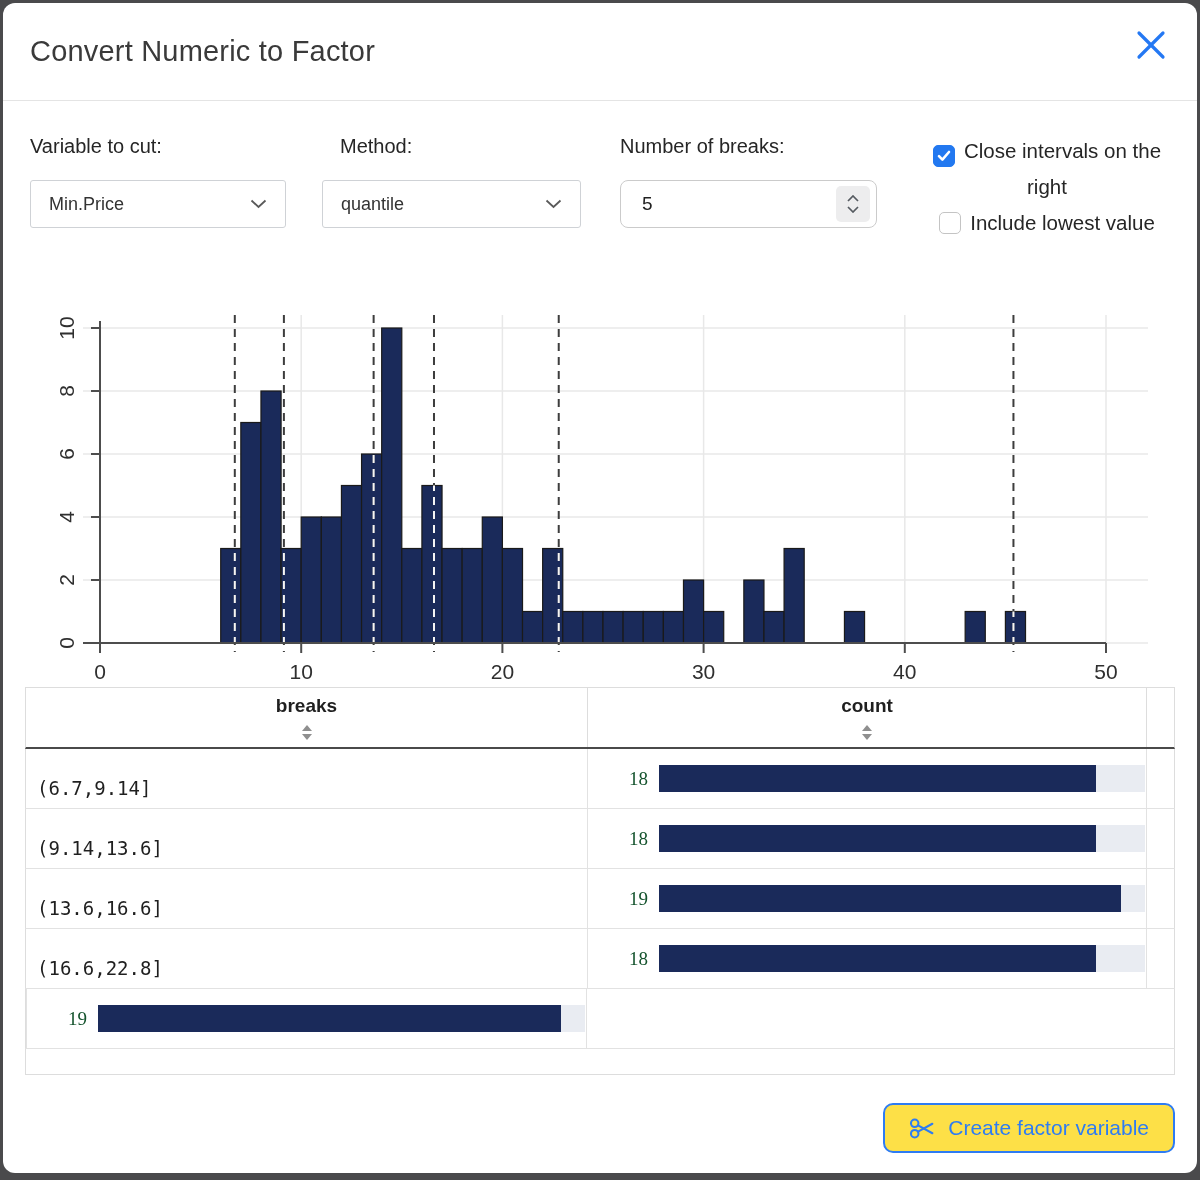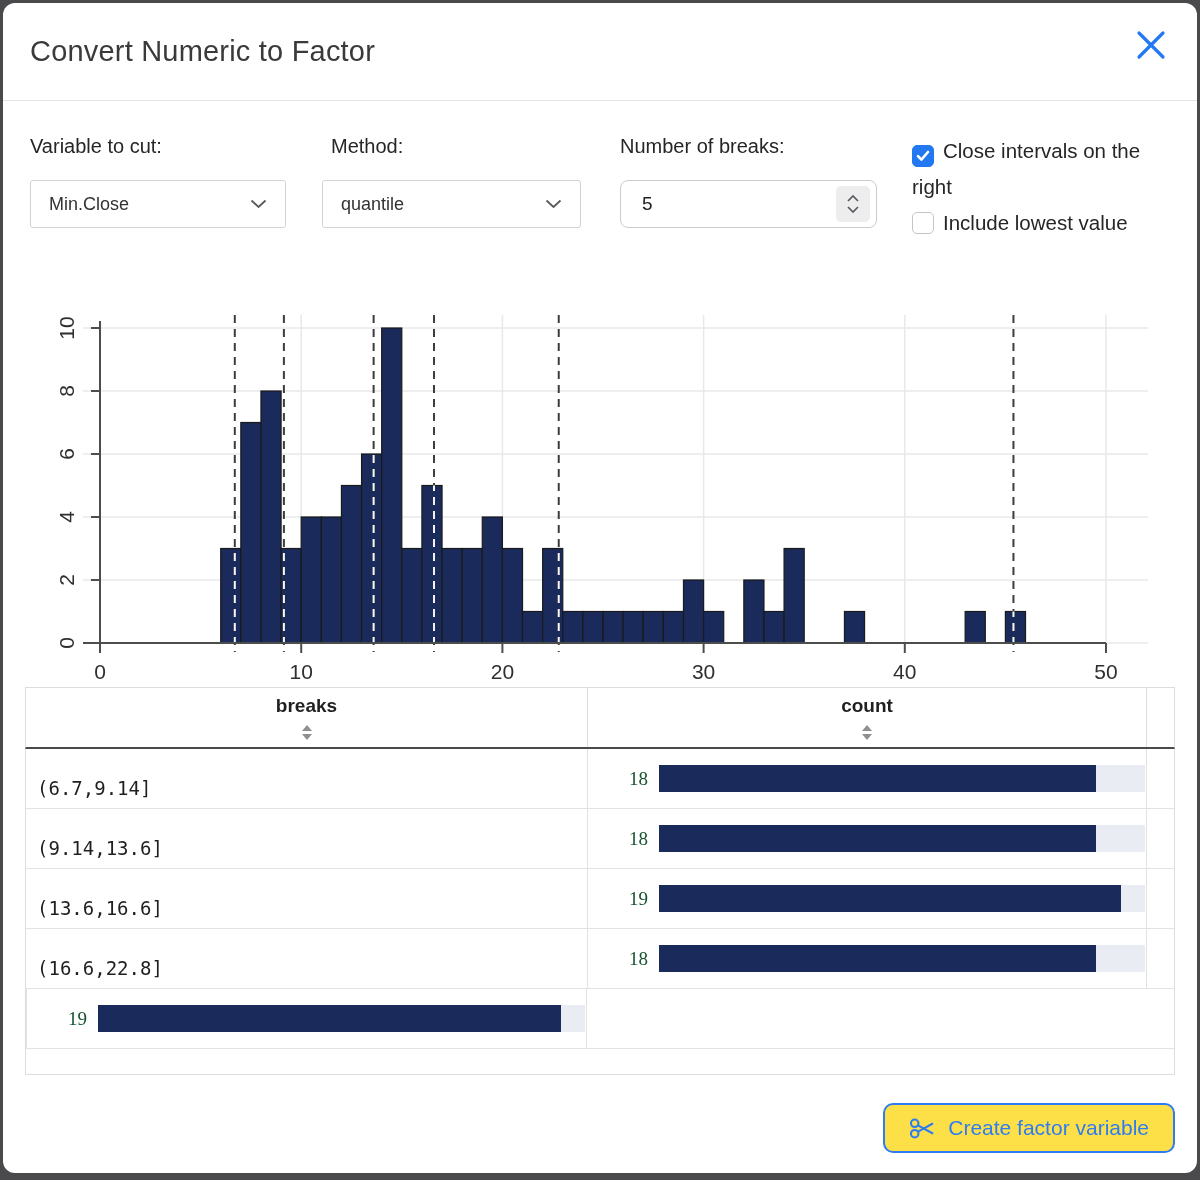--- a/index.html
+++ b/index.html
@@ -29,7 +29,7 @@
   
   .ctrl-label { position:absolute; top:132px; font-size:20px; color:#262626; }
   #lbl-variable { left:27px; }
-  #lbl-method   { left:328px;text-align:right; }
+  #lbl-method   { left:337px;text-align:right; }
   #lbl-breaks   { left:617px; }
   .selectbox {
     position:absolute; top:177px; height:48px;

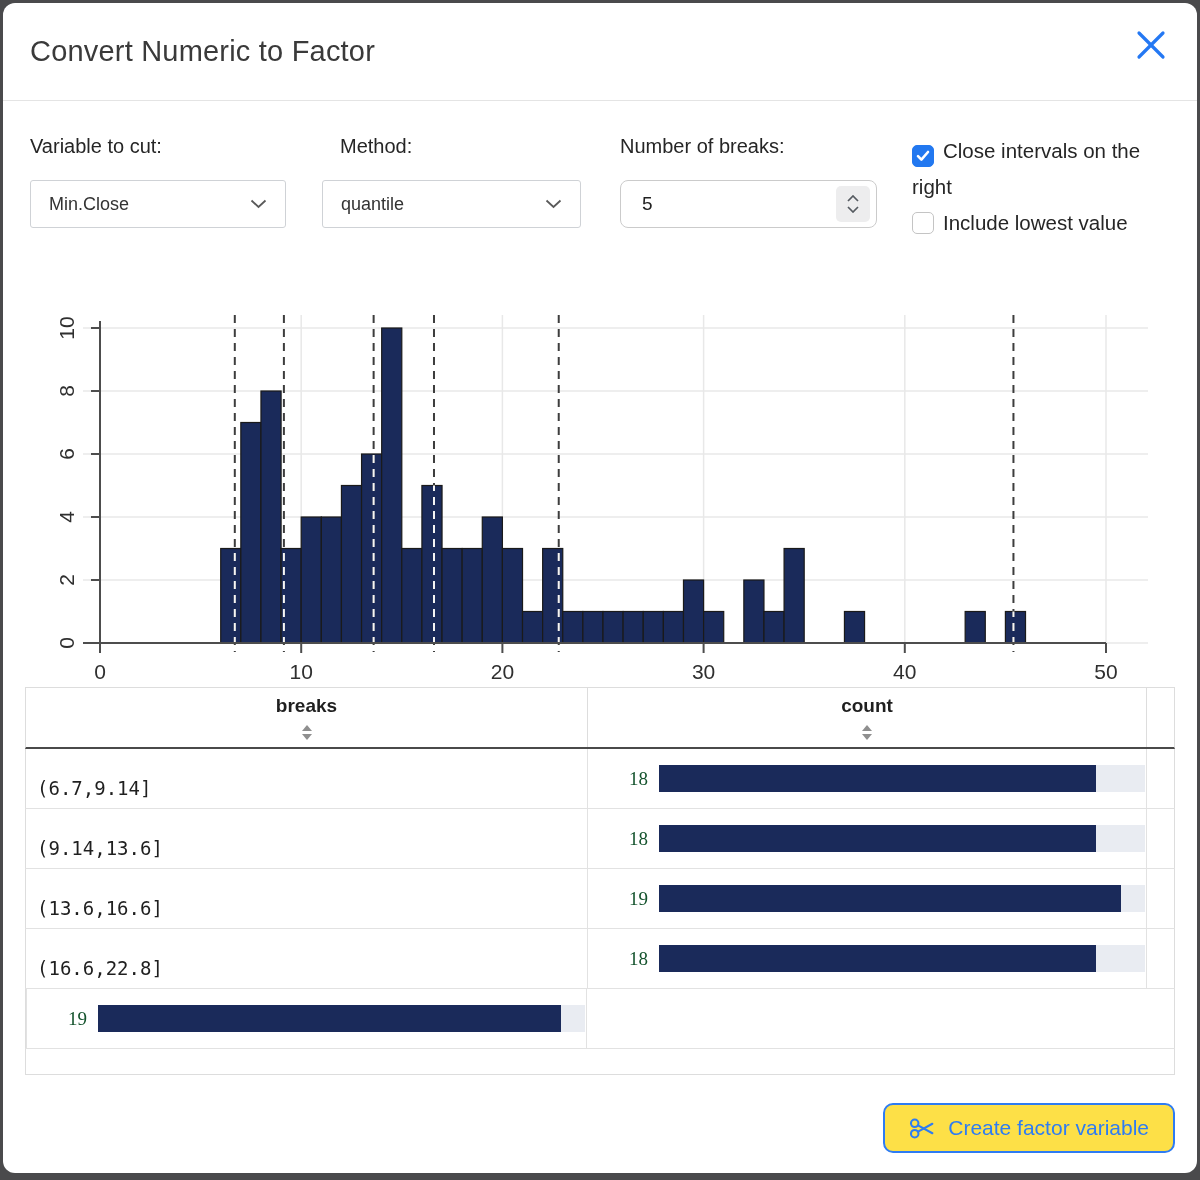--- a/index.html
+++ b/index.html
@@ -54,7 +54,7 @@
     gap:4px; cursor:pointer;
   }
   .cb-area { position:absolute; left:909px; top:130px; width:270px; }
-  .cb-row { font-size:20.5px; color:#262626; line-height:36px; cursor:pointer; }
+  .cb-row { font-size:20.5px; color:#262626; line-height:36px; cursor:pointer;text-align:center; }
   .cb-box {
     display:inline-flex; width:22px; height:22px; border-radius:5px;
     vertical-align:-4px; margin-right:9px;

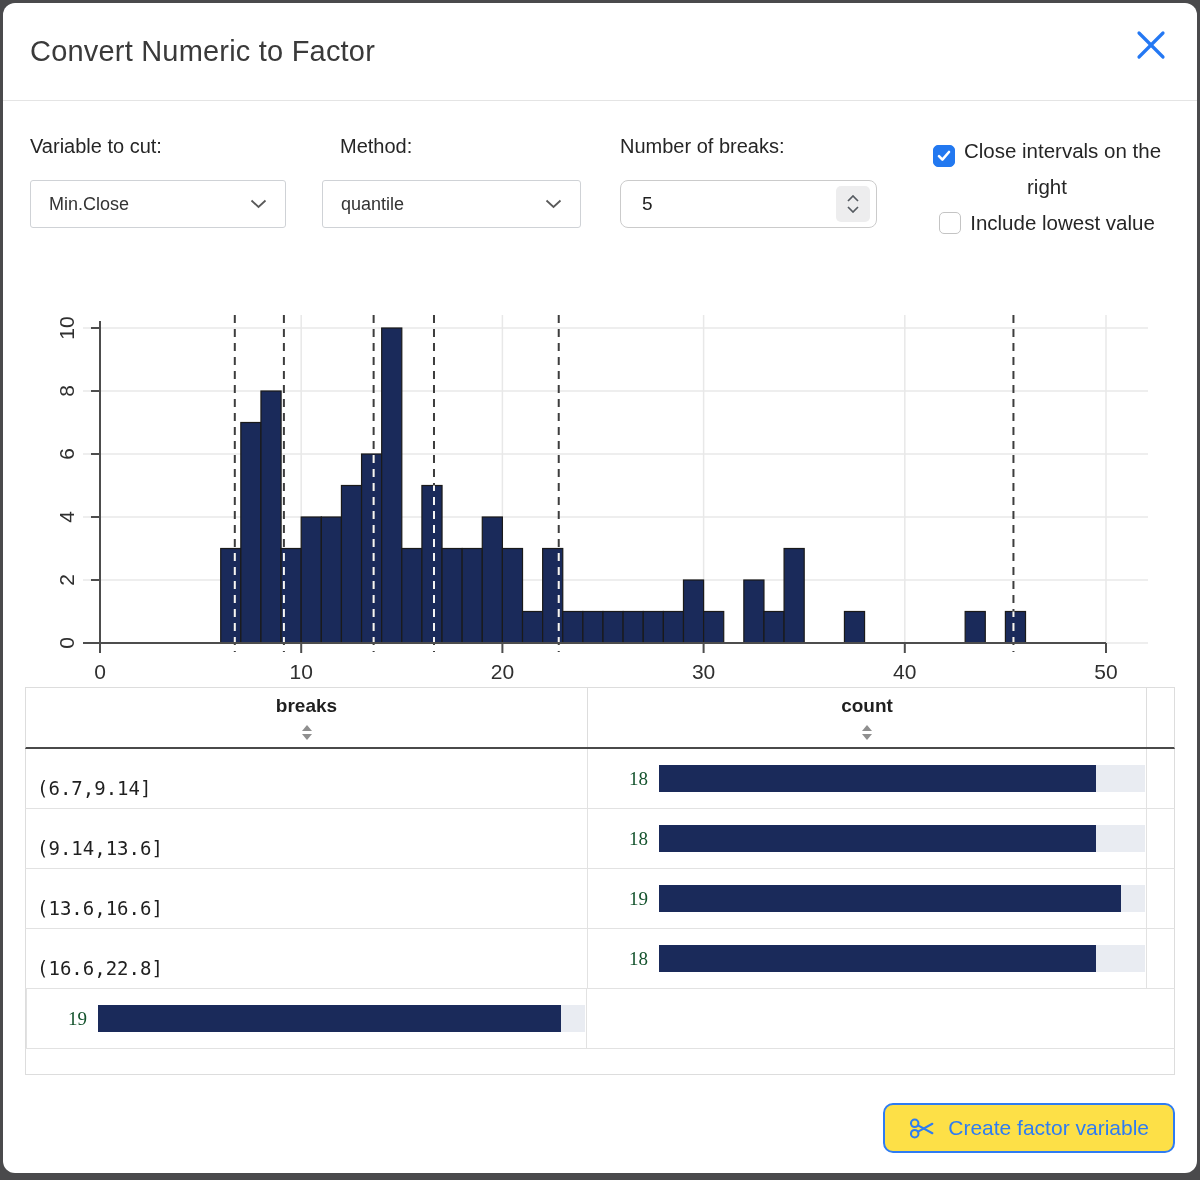--- a/index.html
+++ b/index.html
@@ -136,7 +136,7 @@
   <div class="ctrl-label" id="lbl-breaks">Number of breaks:</div>
 
   <div class="selectbox" id="sel-variable">
-    <span>Min.Close</span>
+    <span>Min.Price</span>
     <svg width="17" height="10" viewBox="0 0 17 10">
       <polyline points="1.5,1.5 8.5,8 15.5,1.5" fill="none" stroke="#5a5a5a" stroke-width="1.8"></polyline>
     </svg>

